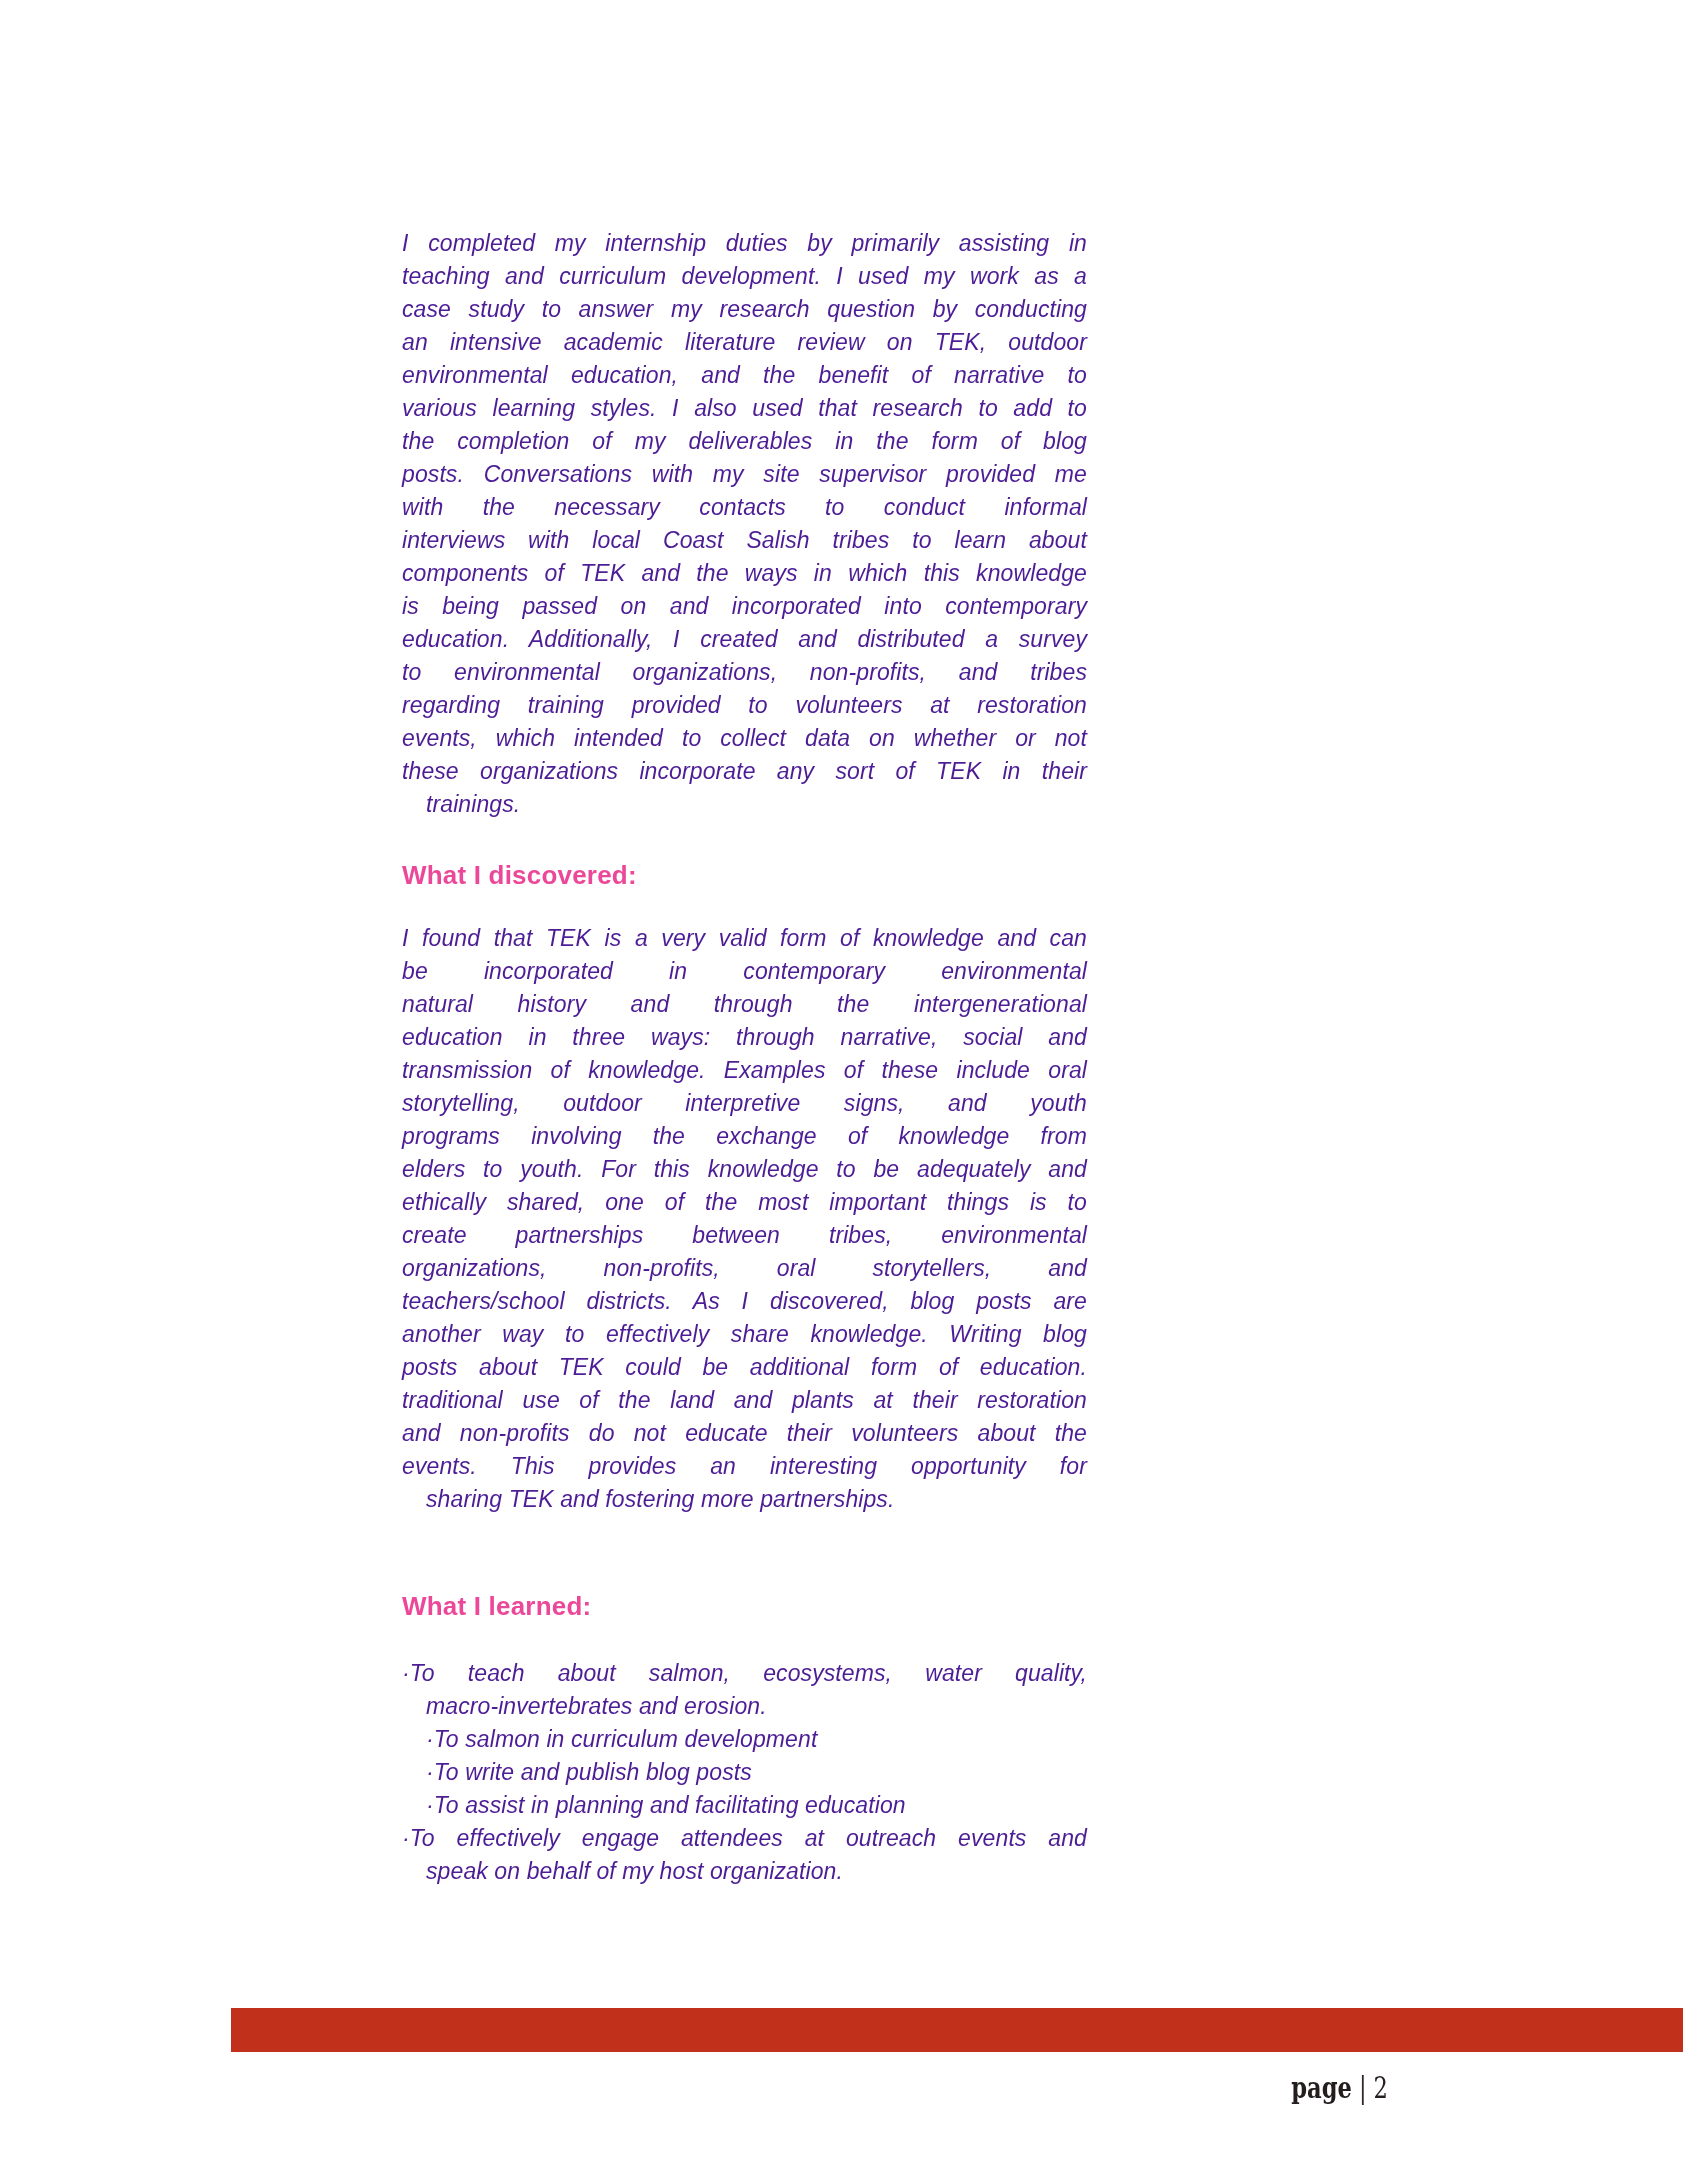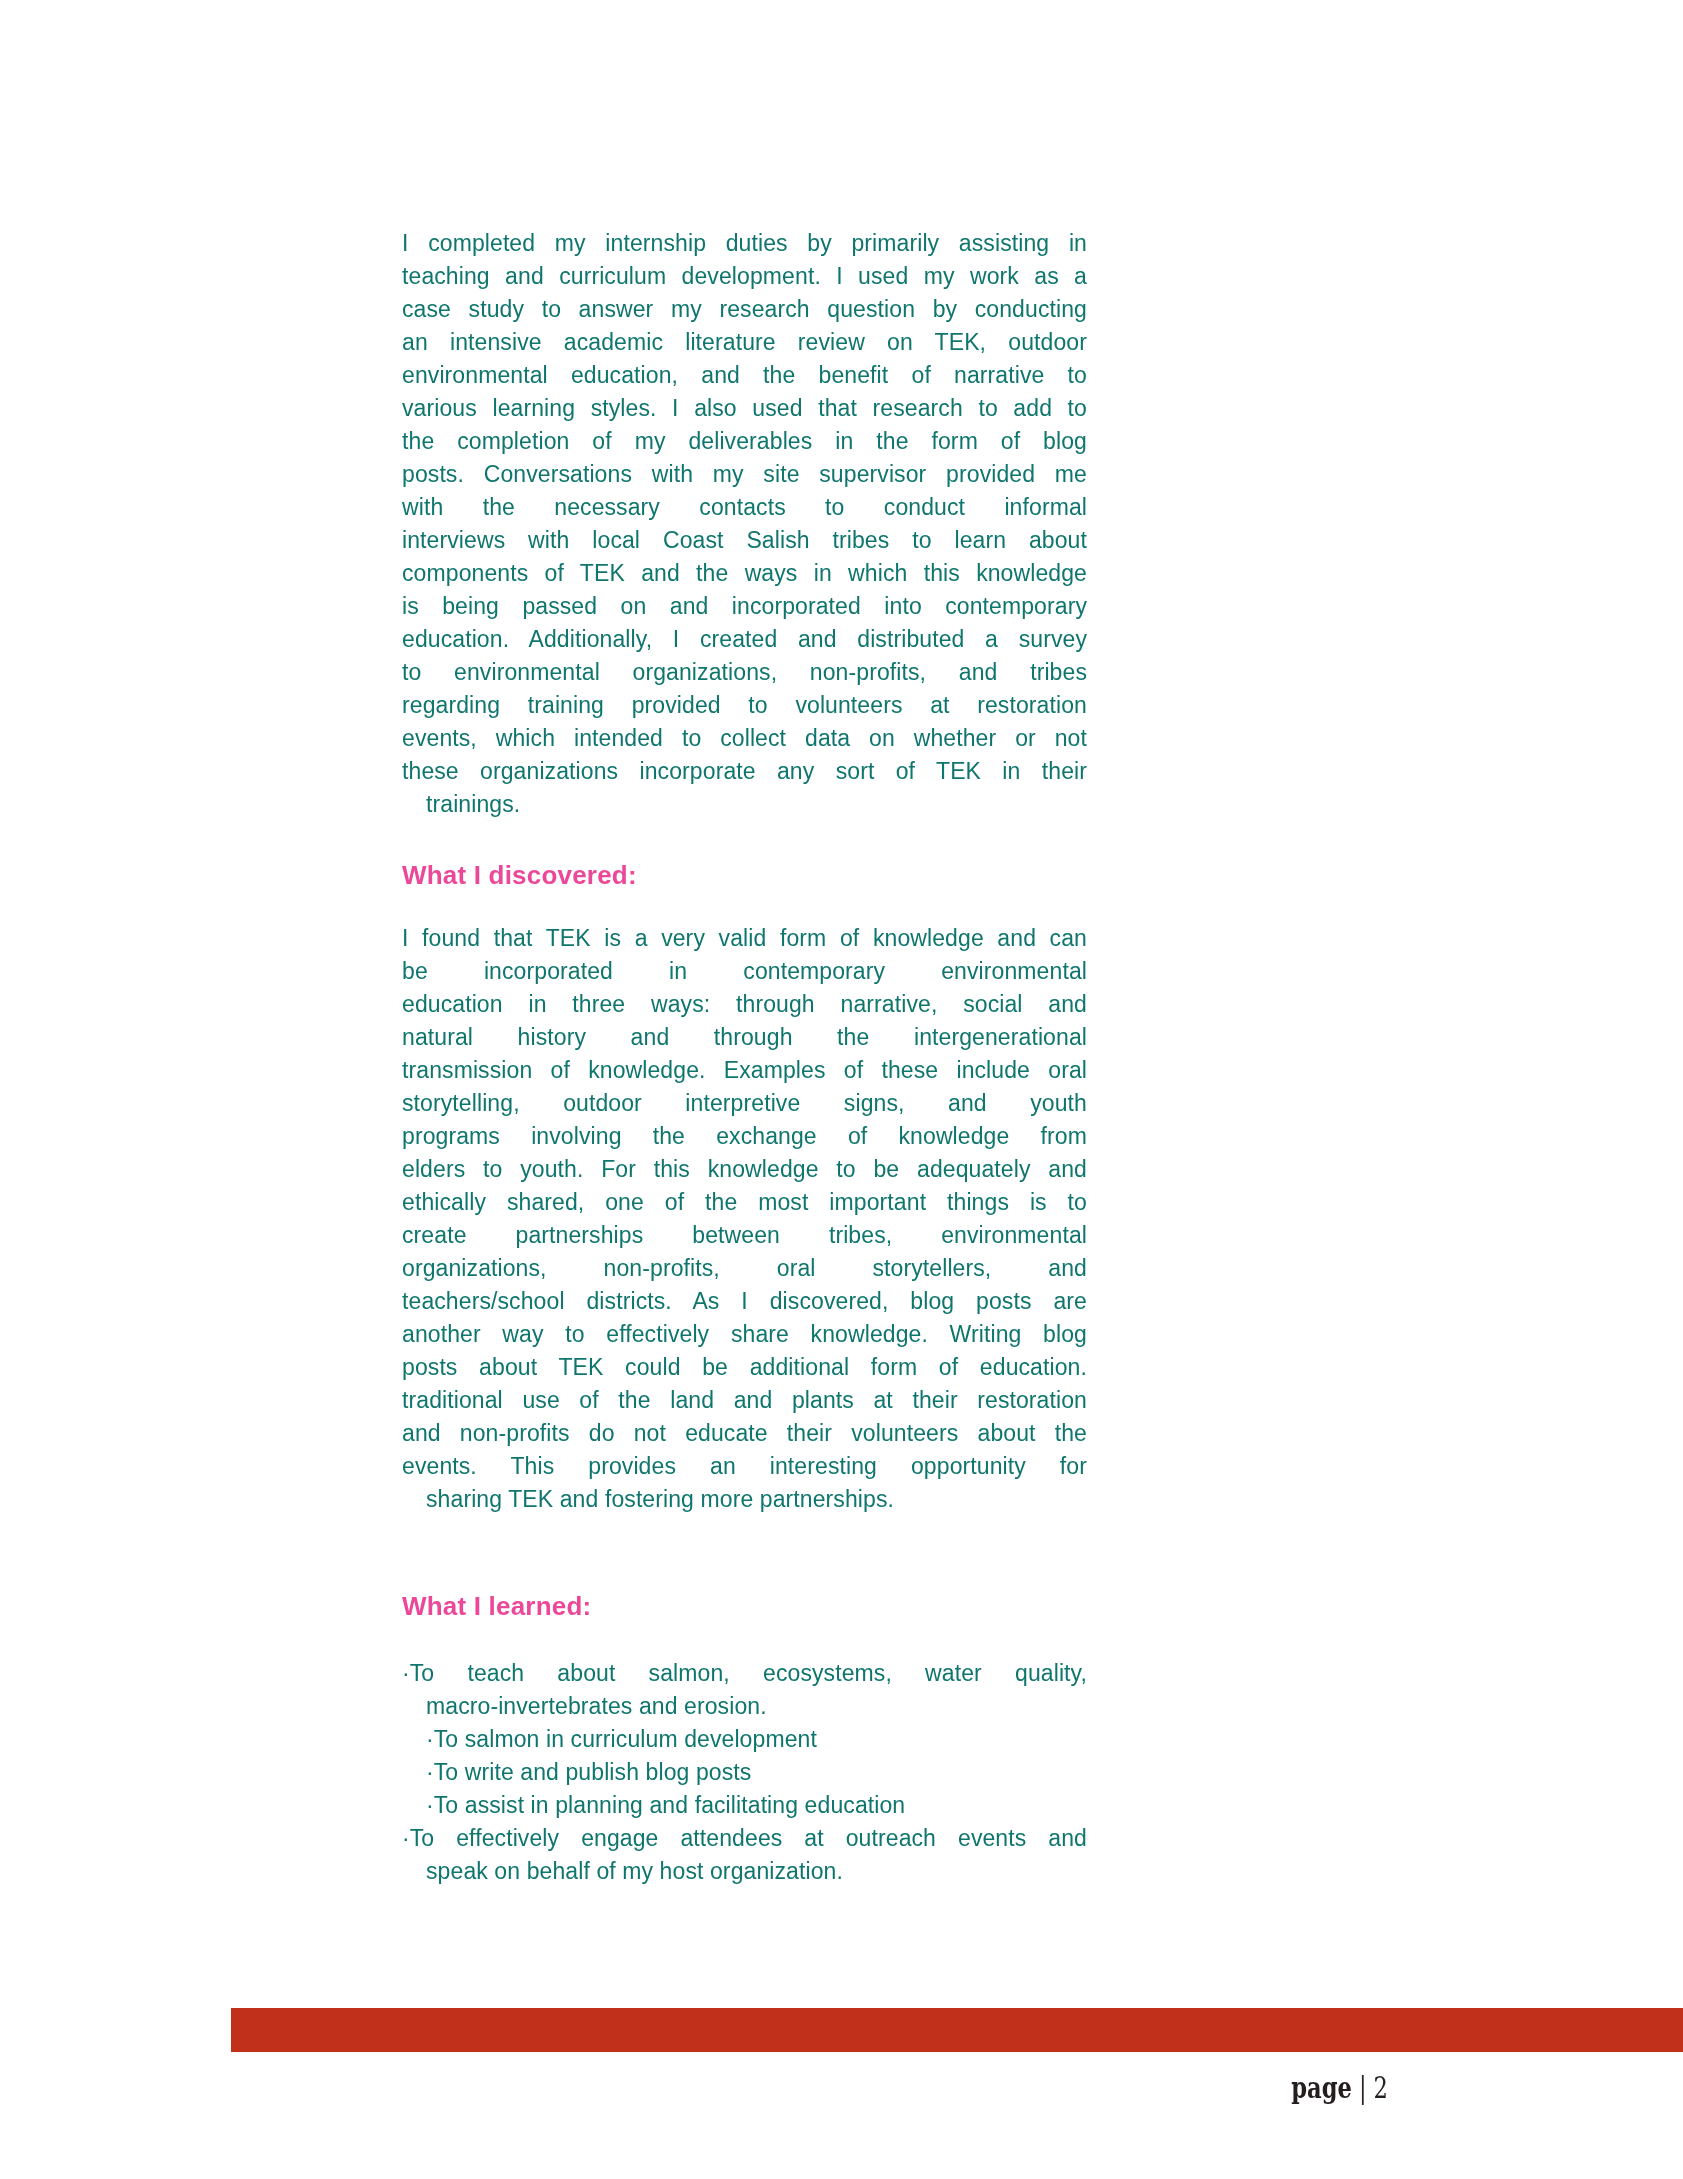--- a/index.html
+++ b/index.html
@@ -17,8 +17,9 @@
     width: 685px;
     font-size: 23px;
     line-height: 33px;
-    color: #0f766e;
+    color: #4c1d95;
     letter-spacing: 0.1px;
+    font-style: italic;
   }
   .jline { text-align: justify; text-align-last: justify; }
   .jlast { text-align: left;   text-align-last: left; margin-left: 24px; }

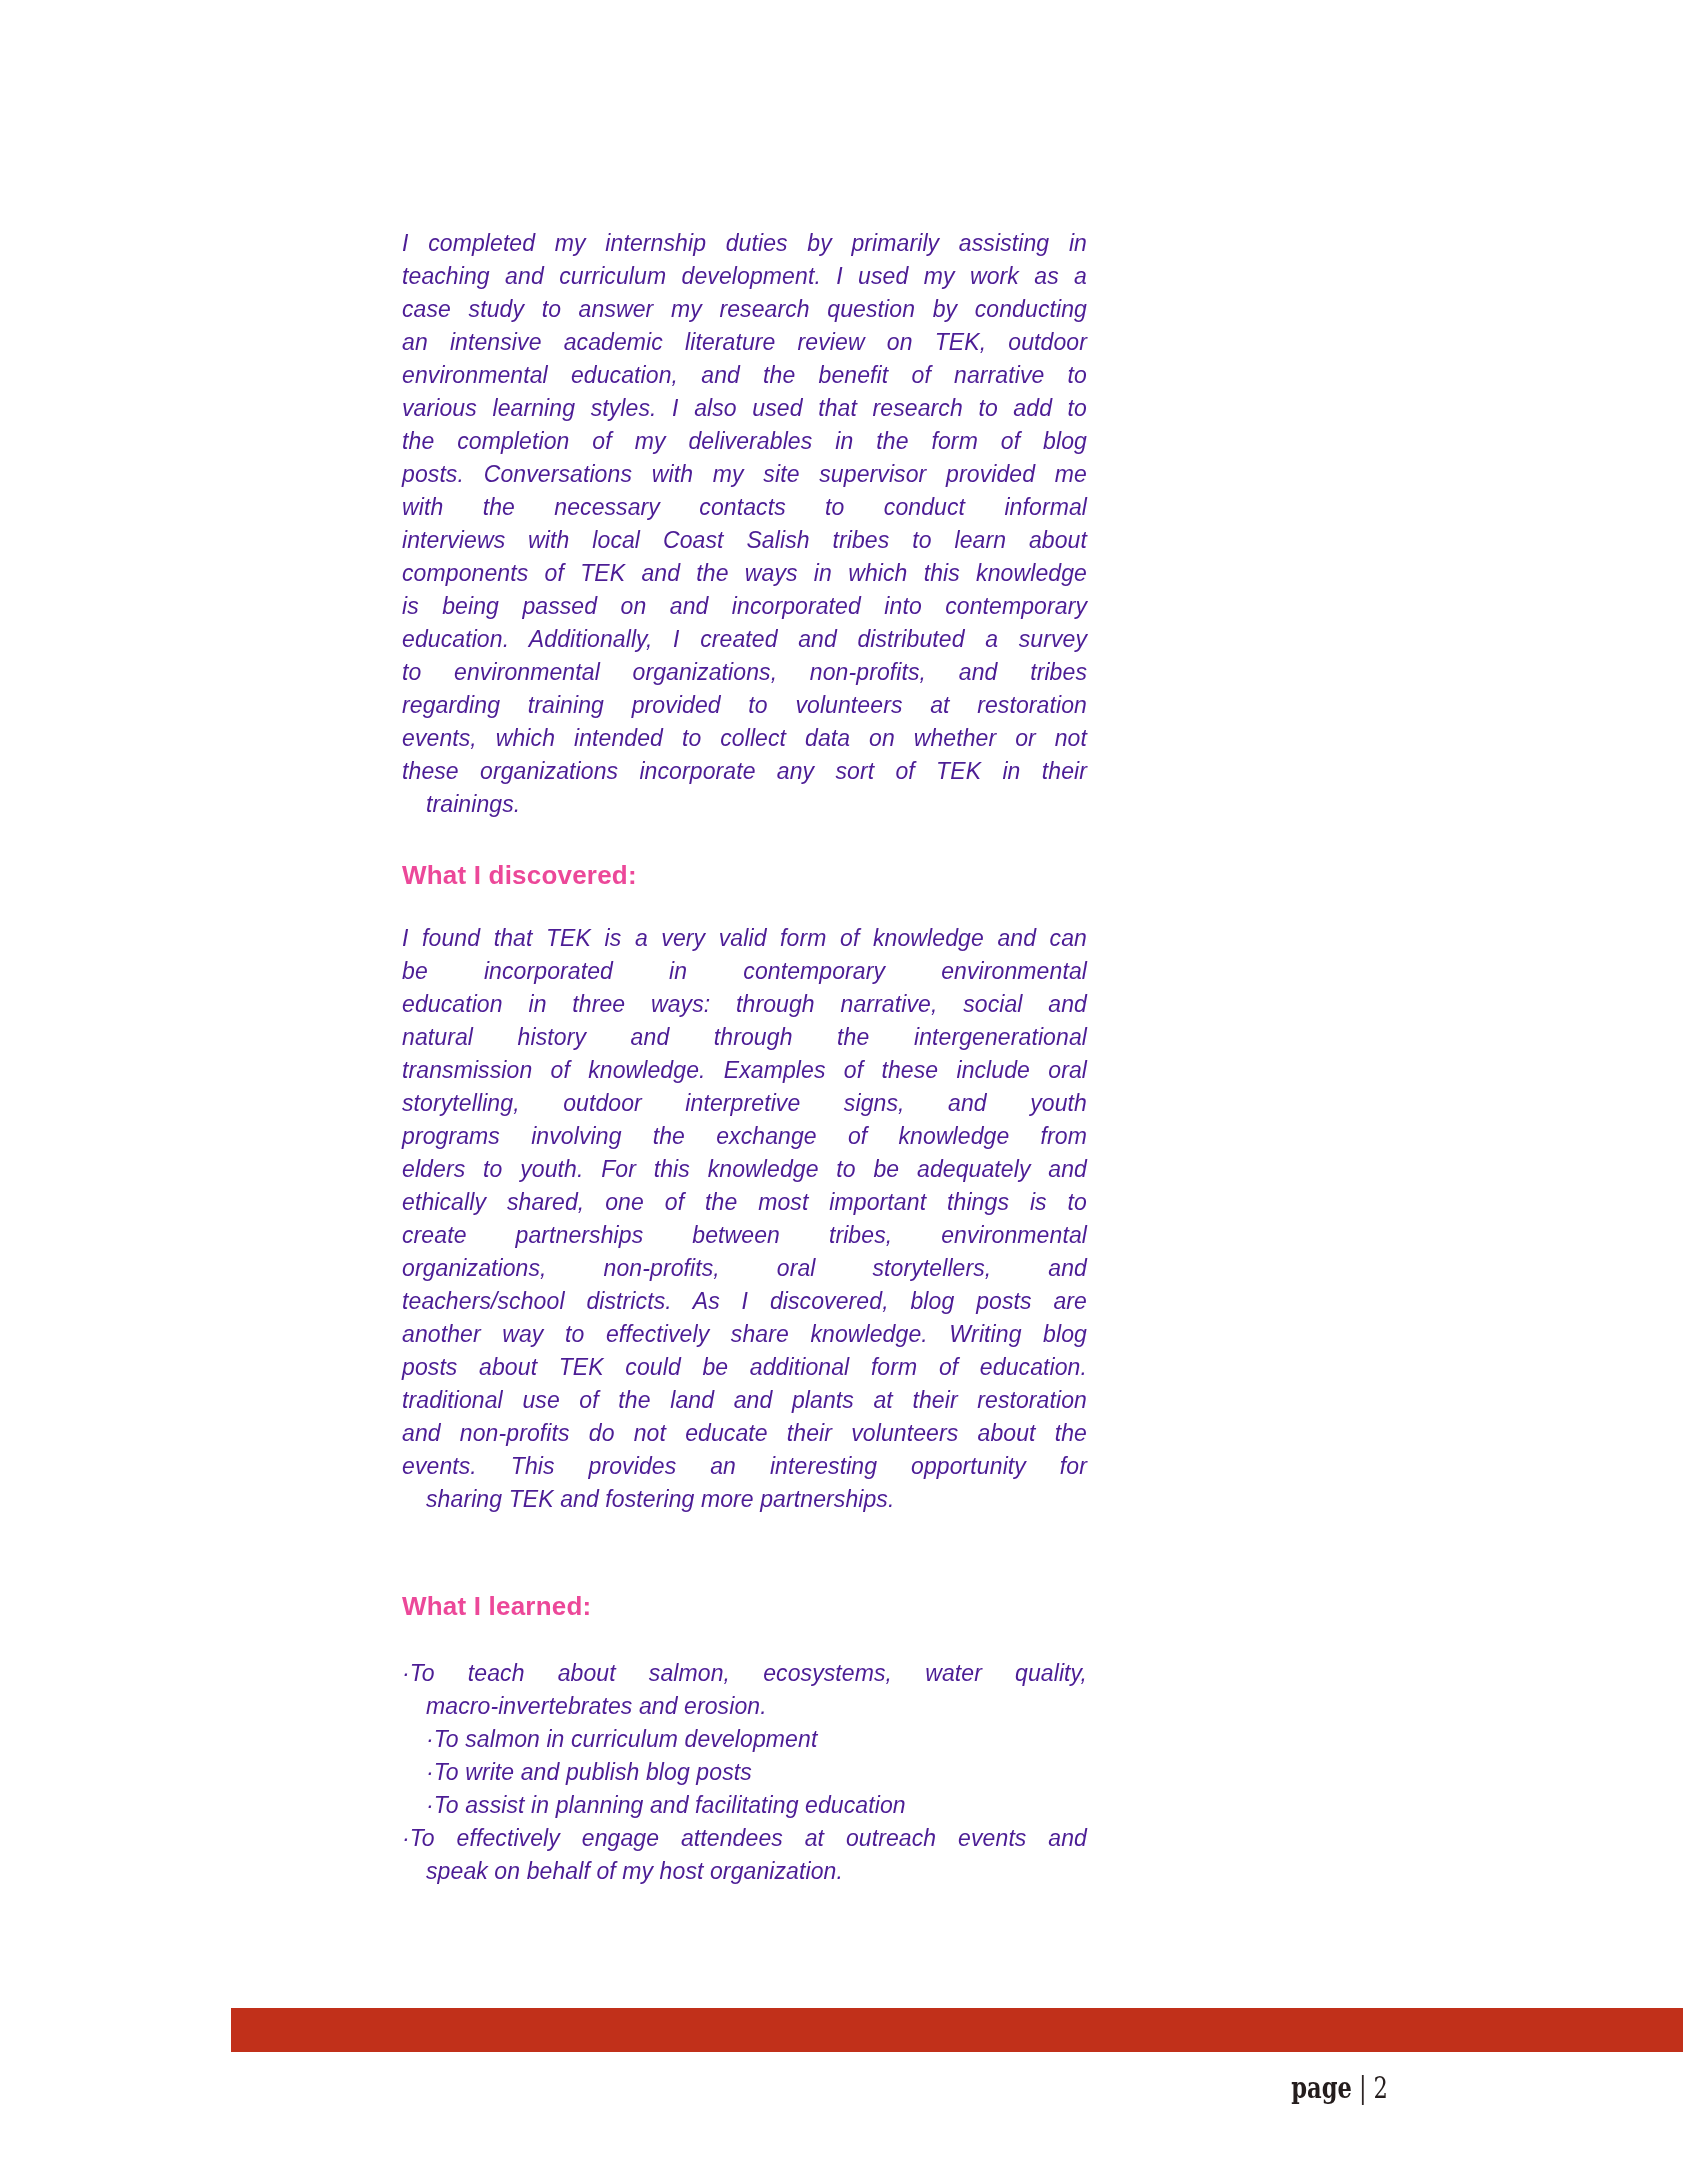--- a/index.html
+++ b/index.html
@@ -92,8 +92,8 @@
 <div class="textblock" id="para2">
     <div class="jline">I found that TEK is a very valid form of knowledge and can</div>
     <div class="jline">be incorporated in contemporary environmental</div>
+    <div class="jline">natural history and through the intergenerational</div>
     <div class="jline">education in three ways: through narrative, social and</div>
-    <div class="jline">natural history and through the intergenerational</div>
     <div class="jline">transmission of knowledge. Examples of these include oral</div>
     <div class="jline">storytelling, outdoor interpretive signs, and youth</div>
     <div class="jline">programs involving the exchange of knowledge from</div>

